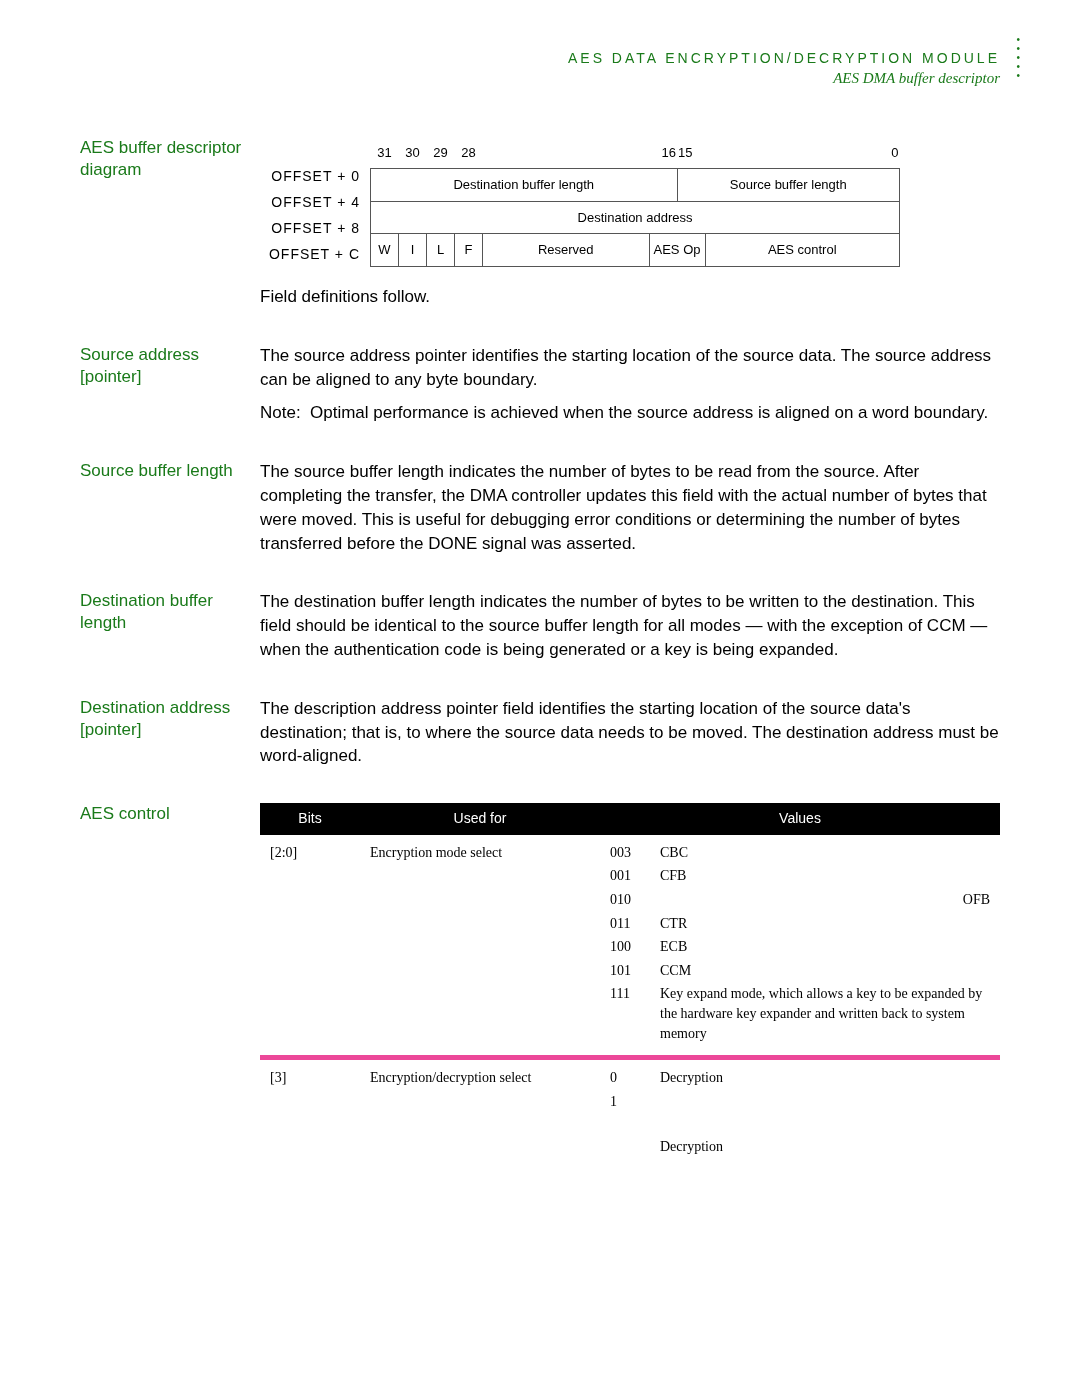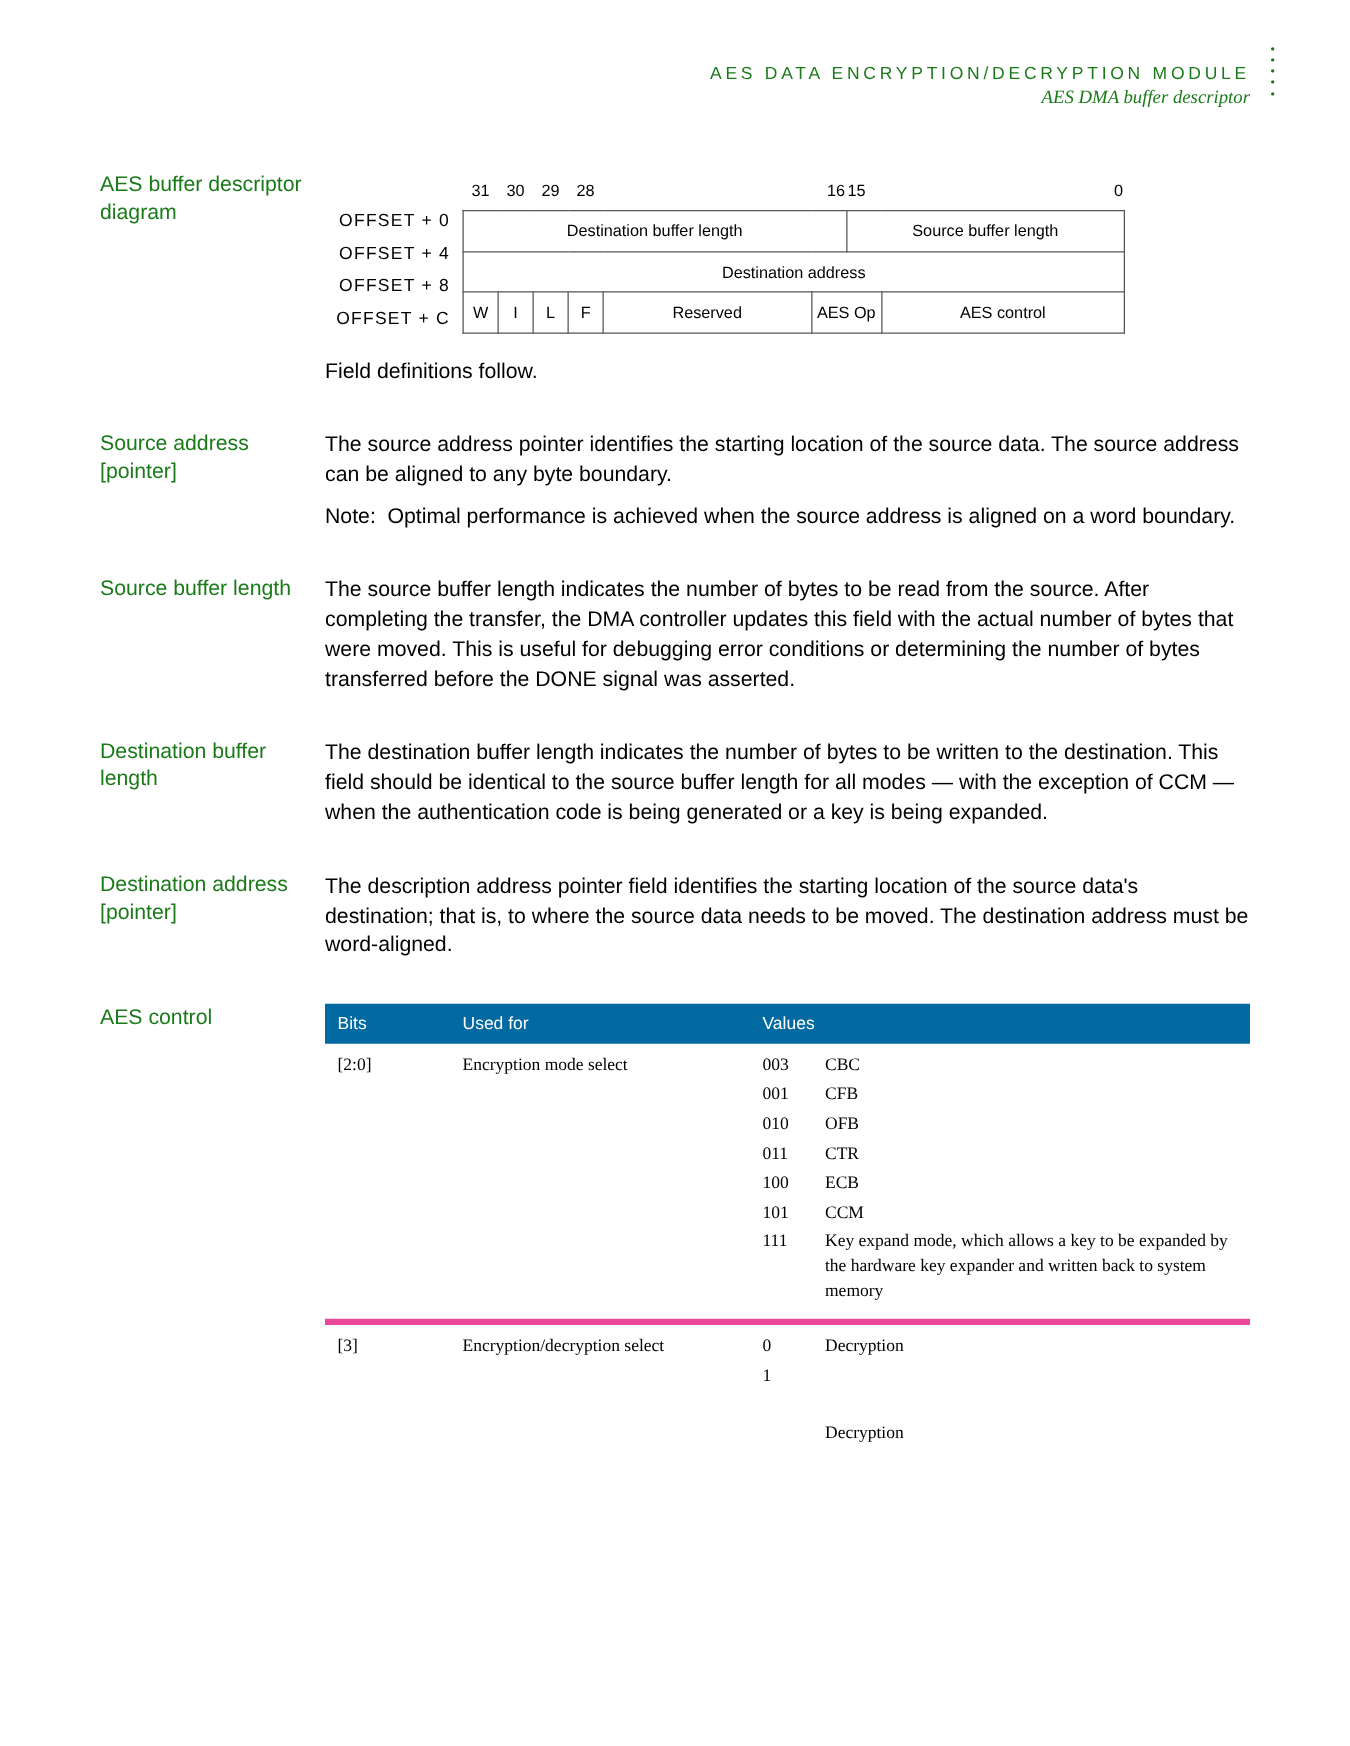--- a/index.html
+++ b/index.html
@@ -104,9 +104,9 @@
     font-size: 14px;
   }
   .aes-table th {
-    background: #0369a1;
+    background: #000000;
     color: #fff;
-    text-align: left;
+    text-align: center;
     padding: 6px 10px;
     font-weight: normal;
   }

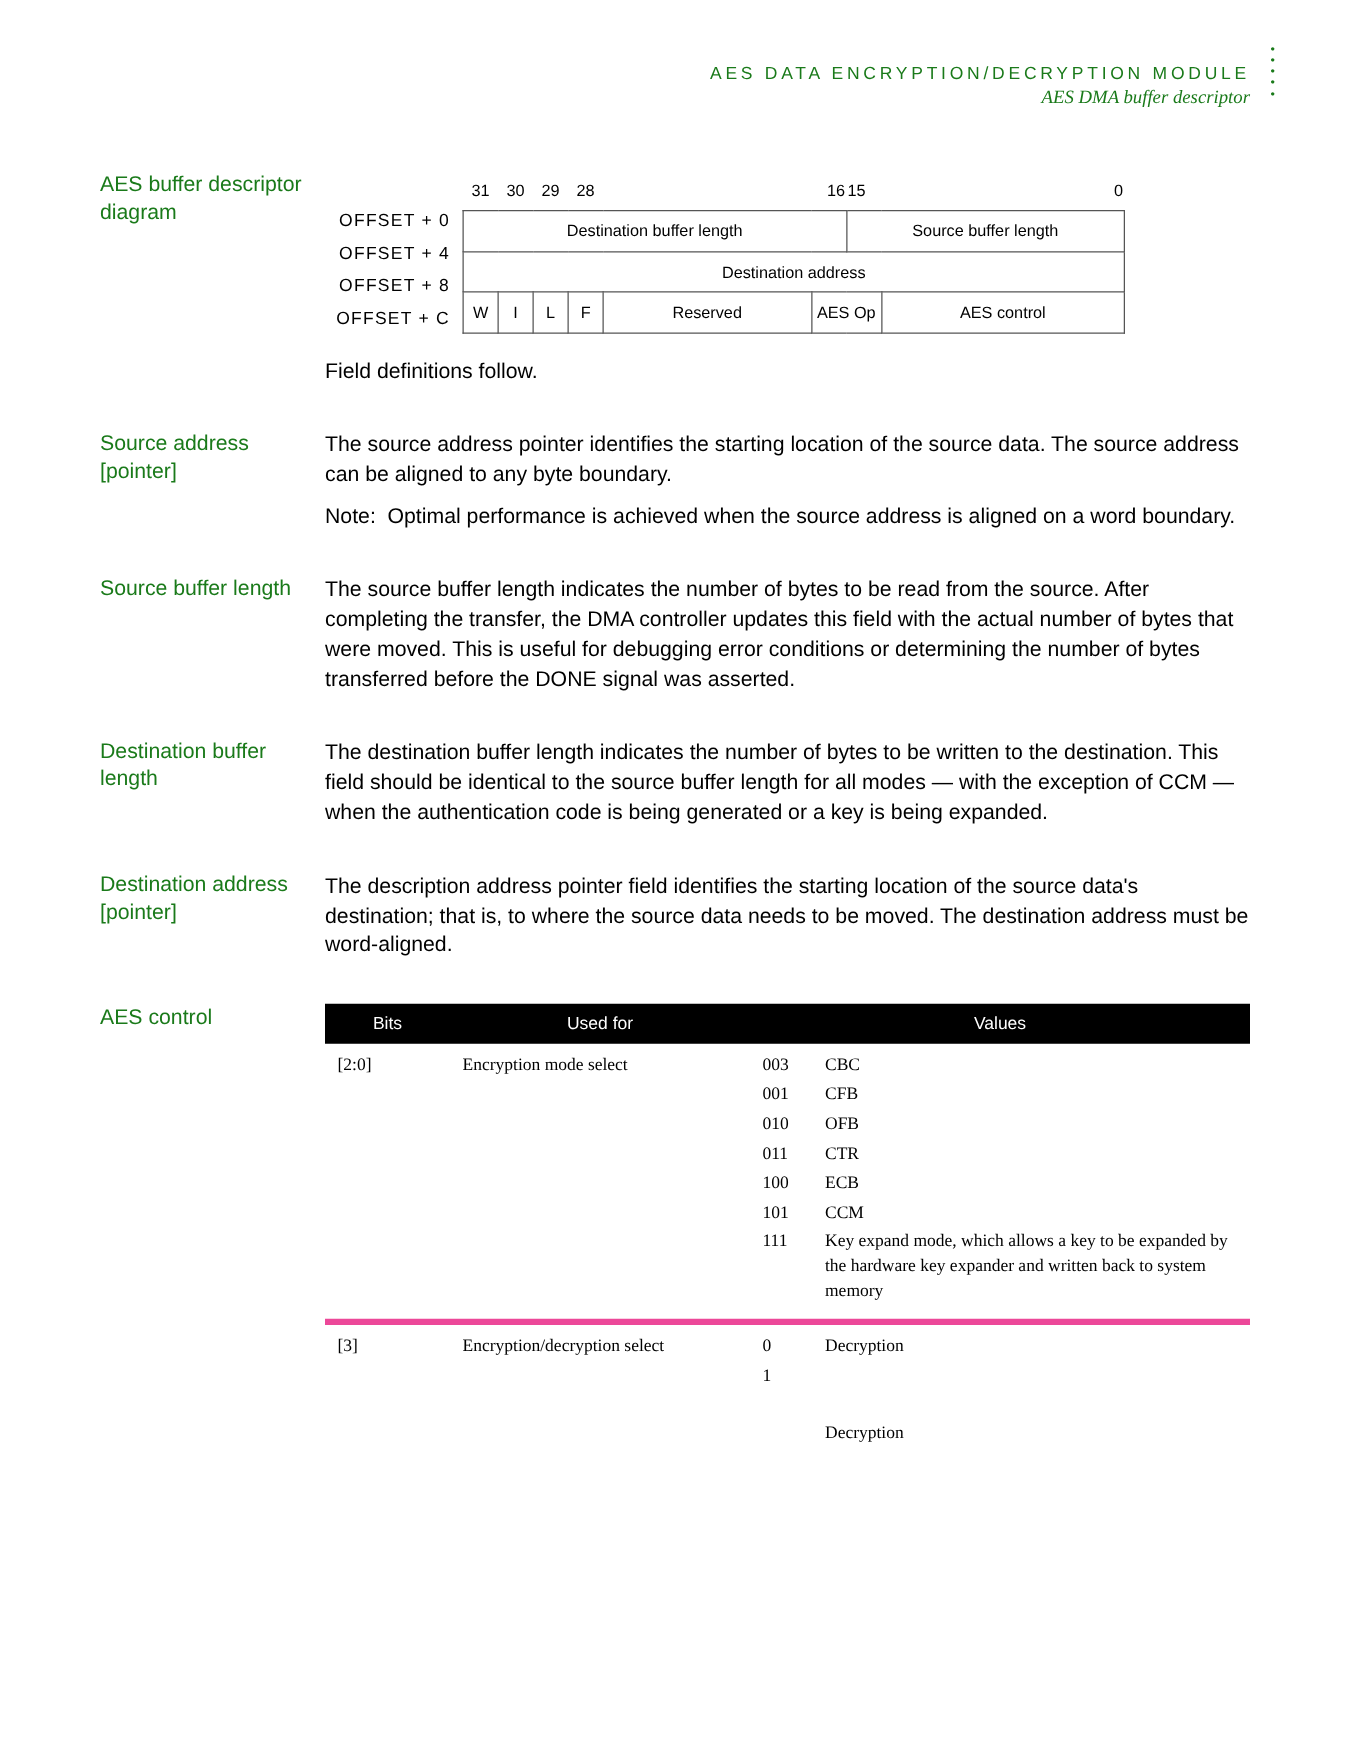--- a/index.html
+++ b/index.html
@@ -249,7 +249,7 @@
                 </div>
                 <div class="val-row">
                   <div class="val-code">010</div>
-                  <div style="flex: 1 1 0%;">OFB</div>
+                  <div style="flex: 1 1 0%; text-align: right;">OFB</div>
                 </div>
                 <div class="val-row">
                   <div class="val-code">011</div>

